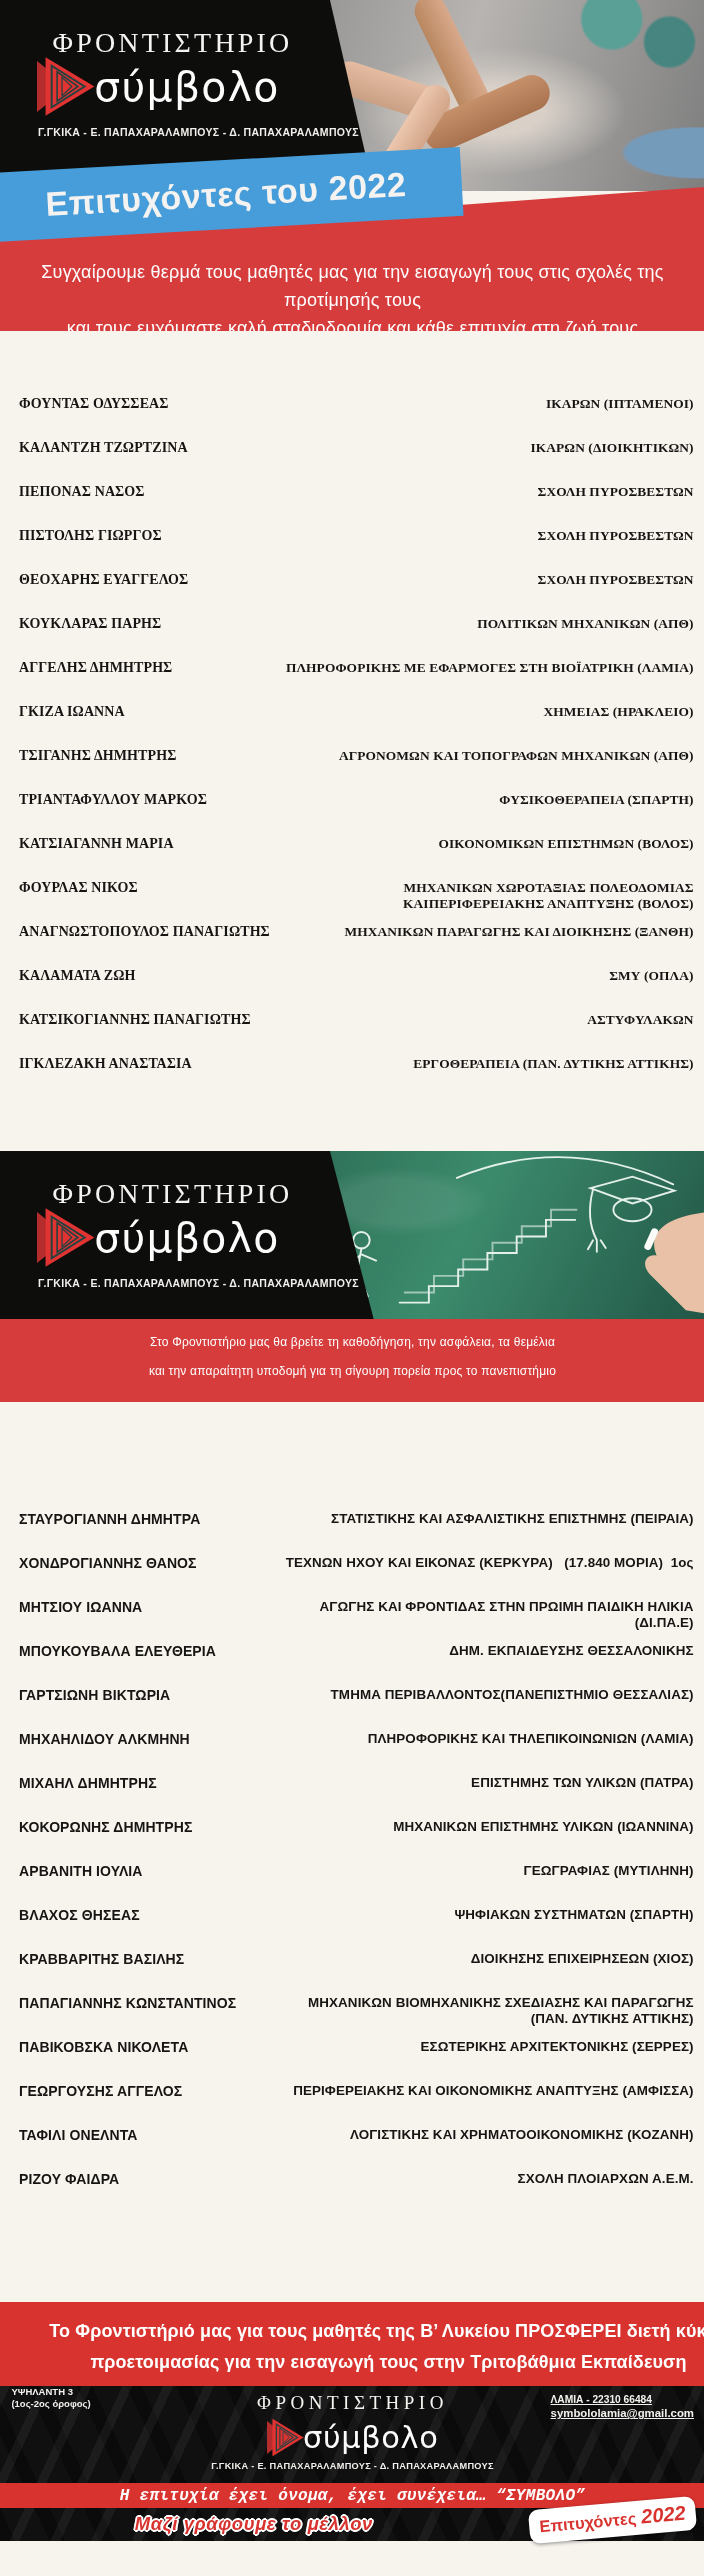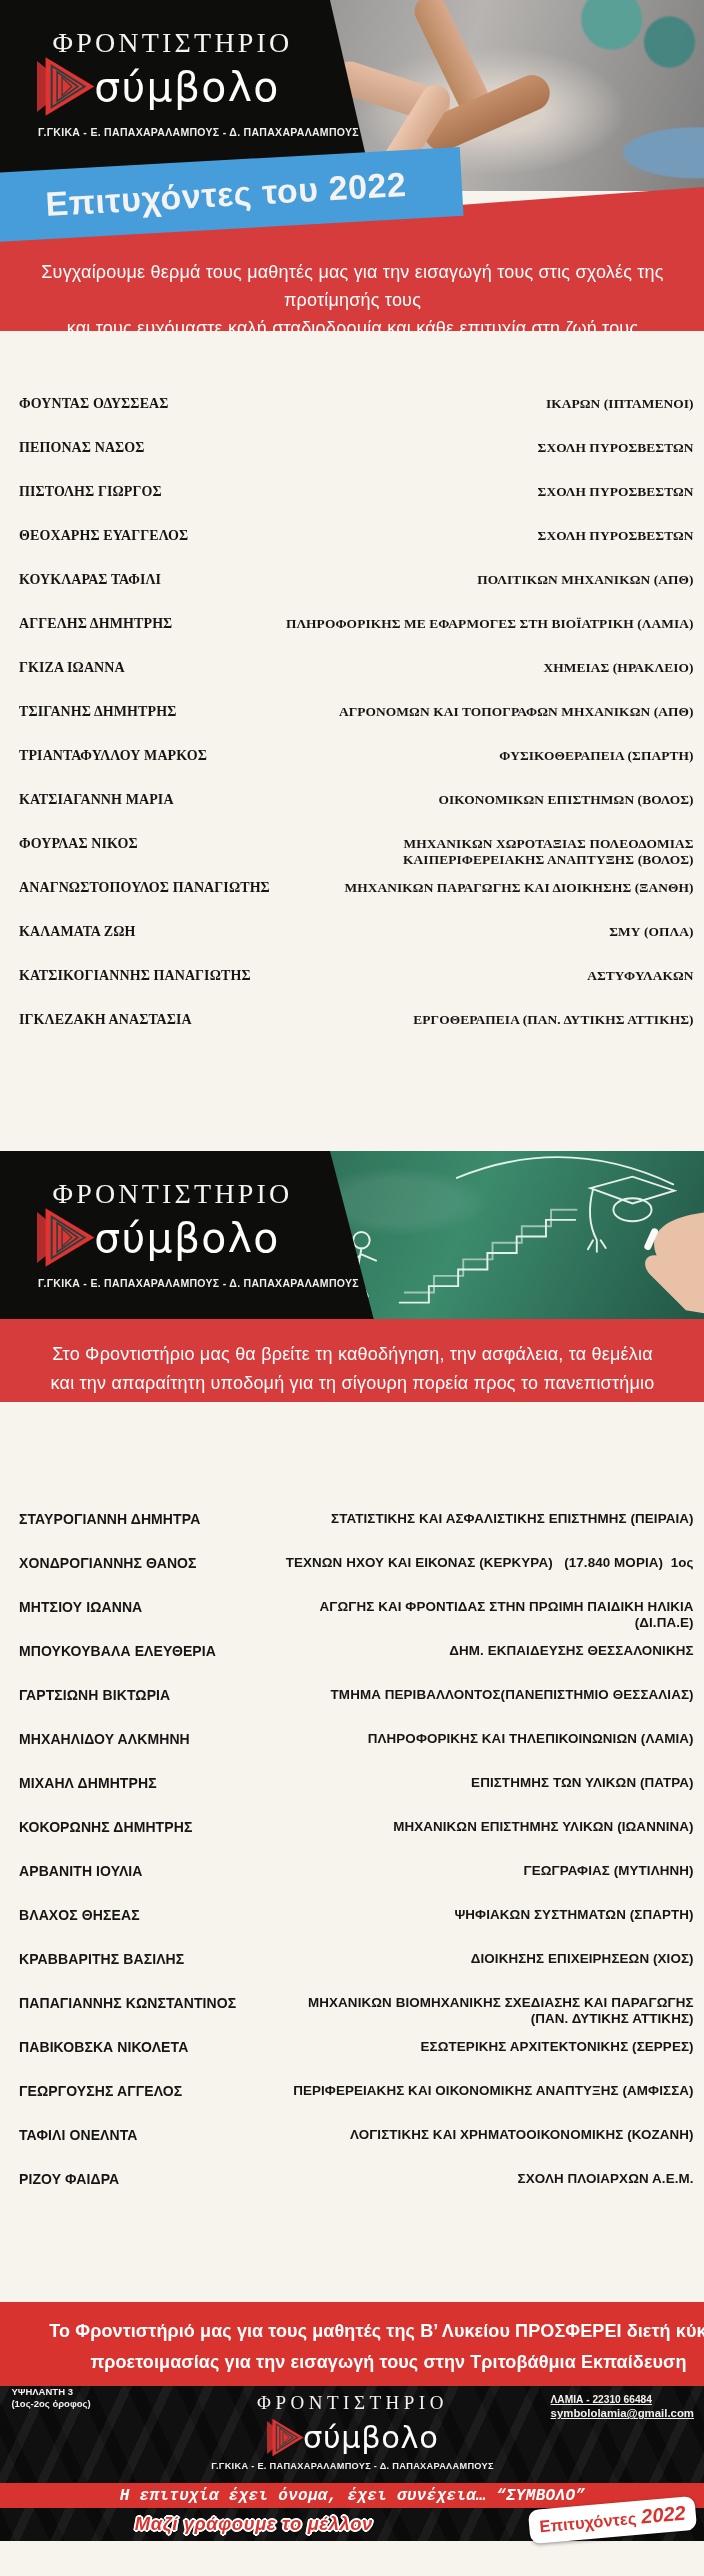--- a/index.html
+++ b/index.html
@@ -134,6 +134,10 @@
         <span class="pg">ΙΚΑΡΩΝ (ΙΠΤΑΜΕΝΟΙ)</span>
       </div>
 
+      <div class="row">
+        <span class="nm">ΚΑΛΑΝΤΖΗ ΤΖΩΡΤΖΙΝΑ</span>
+        <span class="pg">ΙΚΑΡΩΝ (ΔΙΟΙΚΗΤΙΚΩΝ)</span>
+      </div>
 
       <div class="row">
         <span class="nm">ΠΕΠΟΝΑΣ ΝΑΣΟΣ</span>

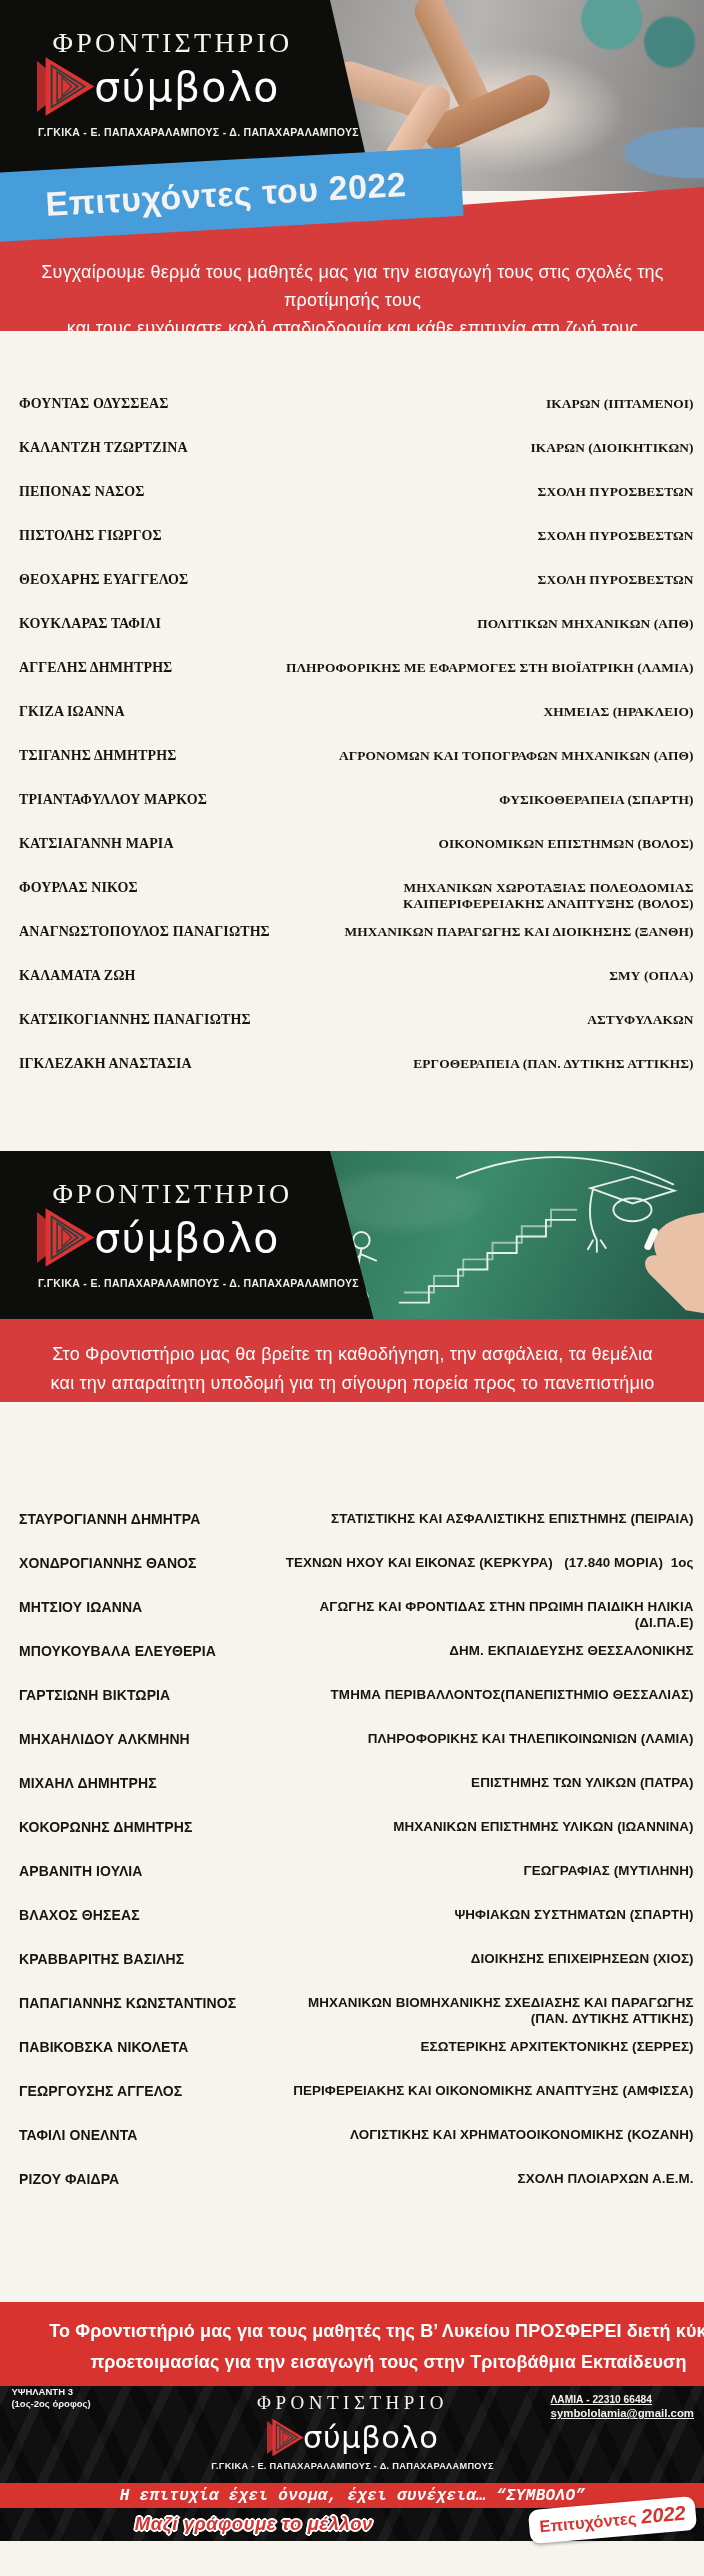--- a/index.html
+++ b/index.html
@@ -155,7 +155,7 @@
       </div>
 
       <div class="row">
-        <span class="nm">ΚΟΥΚΛΑΡΑΣ ΤΑΦΙΛΙ</span>
+        <span class="nm">ΚΟΥΚΛΑΡΑΣ ΠΑΡΗΣ</span>
         <span class="pg">ΠΟΛΙΤΙΚΩΝ ΜΗΧΑΝΙΚΩΝ (ΑΠΘ)</span>
       </div>
 

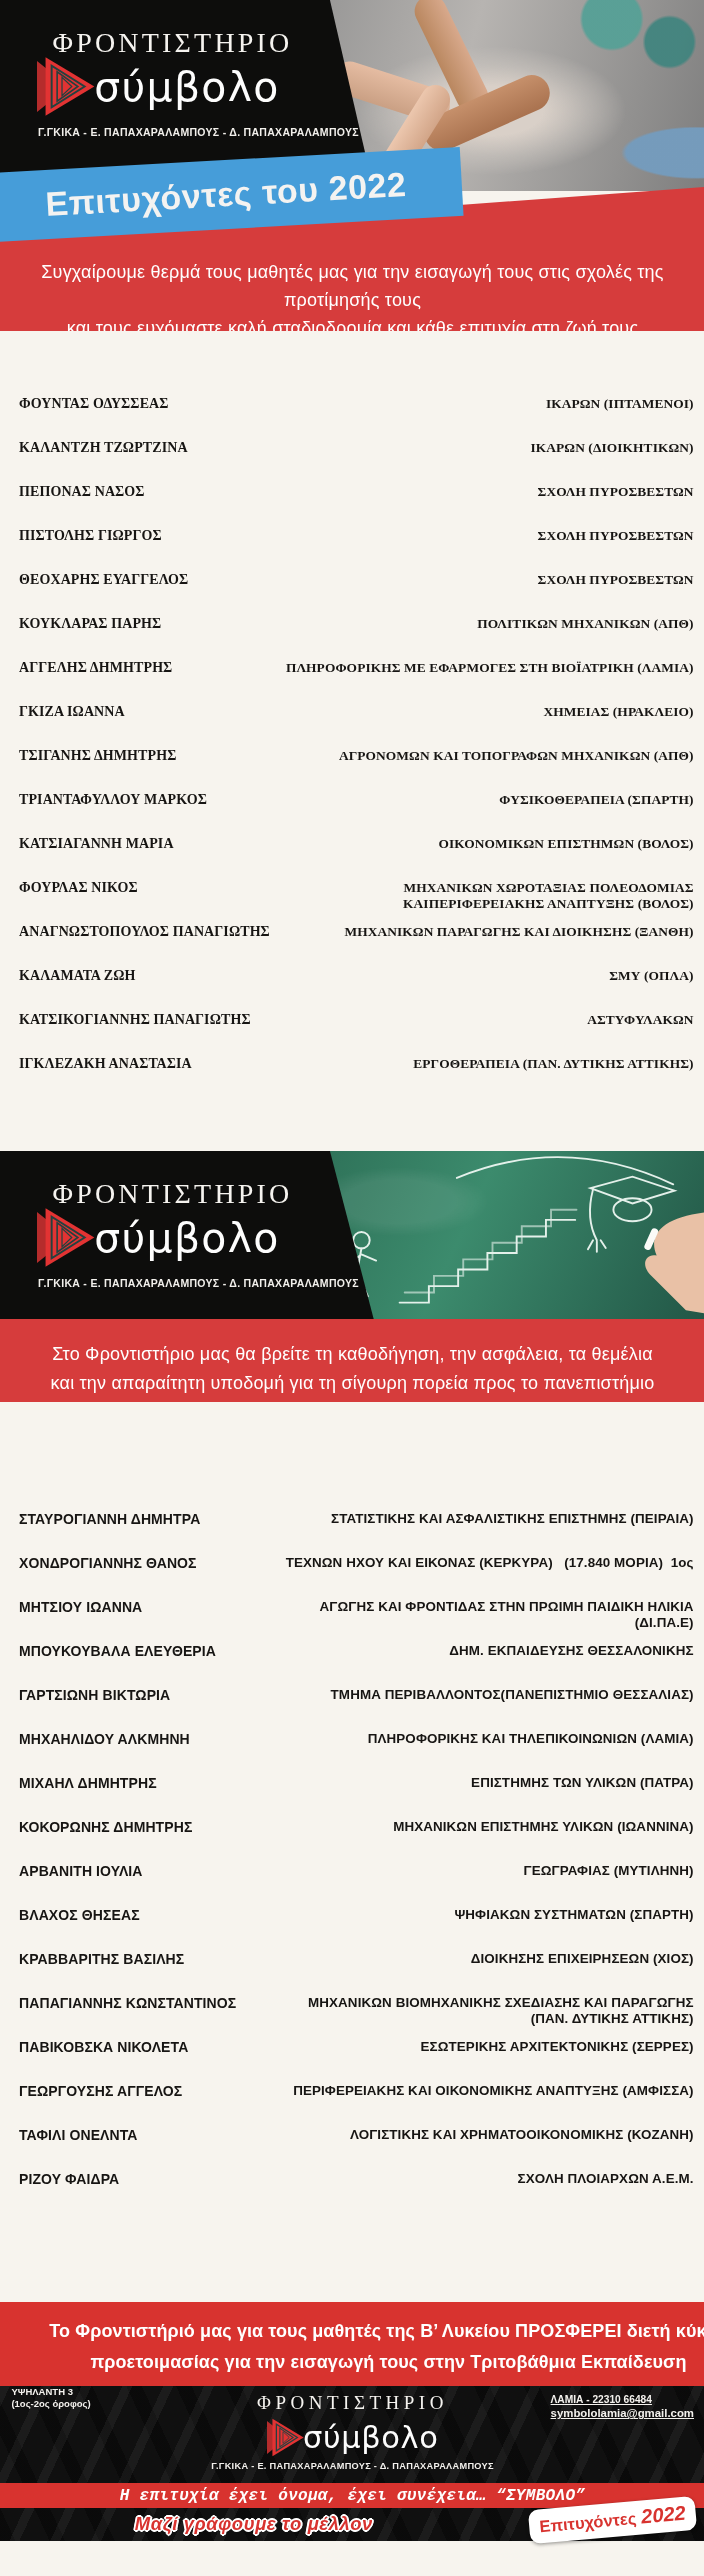--- a/index.html
+++ b/index.html
@@ -41,7 +41,7 @@
   .band1{top:187px;height:144px;clip-path:polygon(0 36%,100% 0,100% 100%,0 100%);}
   .band1 .bt{padding-top:71px;font-size:18px;line-height:28px;letter-spacing:0.2px;}
   .band2{top:1319px;height:83px;}
-  .band2 .bt{padding-top:21px;font-size:18px;line-height:29px;letter-spacing:0.2px;}
+  .band2 .bt{padding-top:9px;font-size:12px;line-height:29px;letter-spacing:0.2px;}
   .band3{top:2302px;height:84px;background:#d8332f;padding-left:36px;}
   .band3 .bt{padding-top:14px;font-size:18px;line-height:30.5px;font-weight:700;letter-spacing:0.1px;}
 

